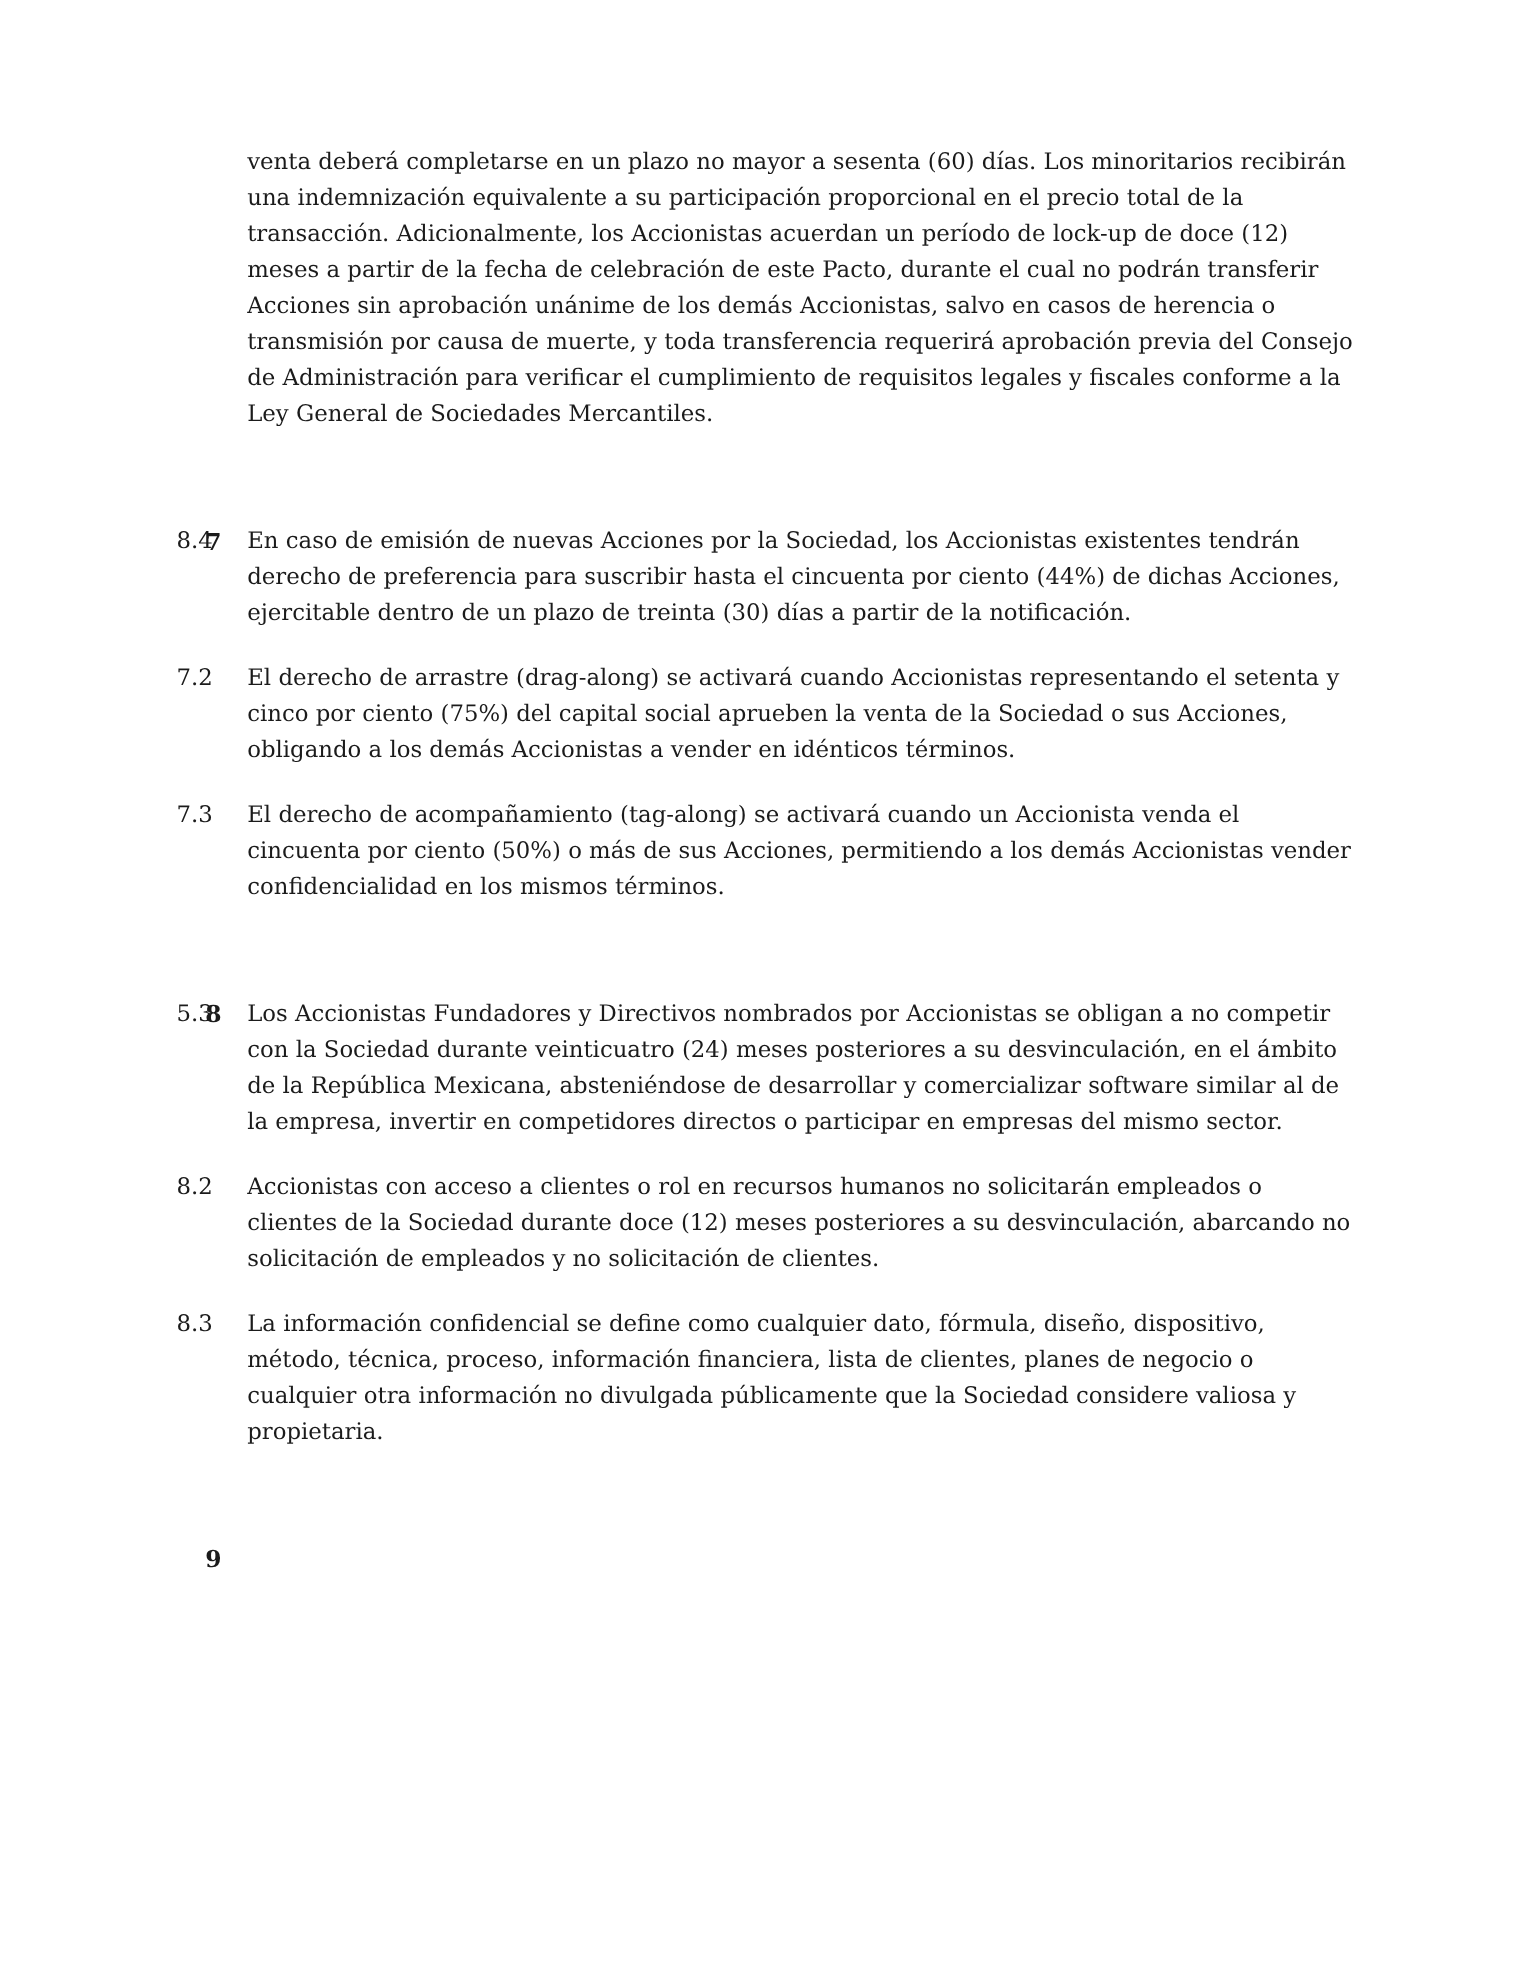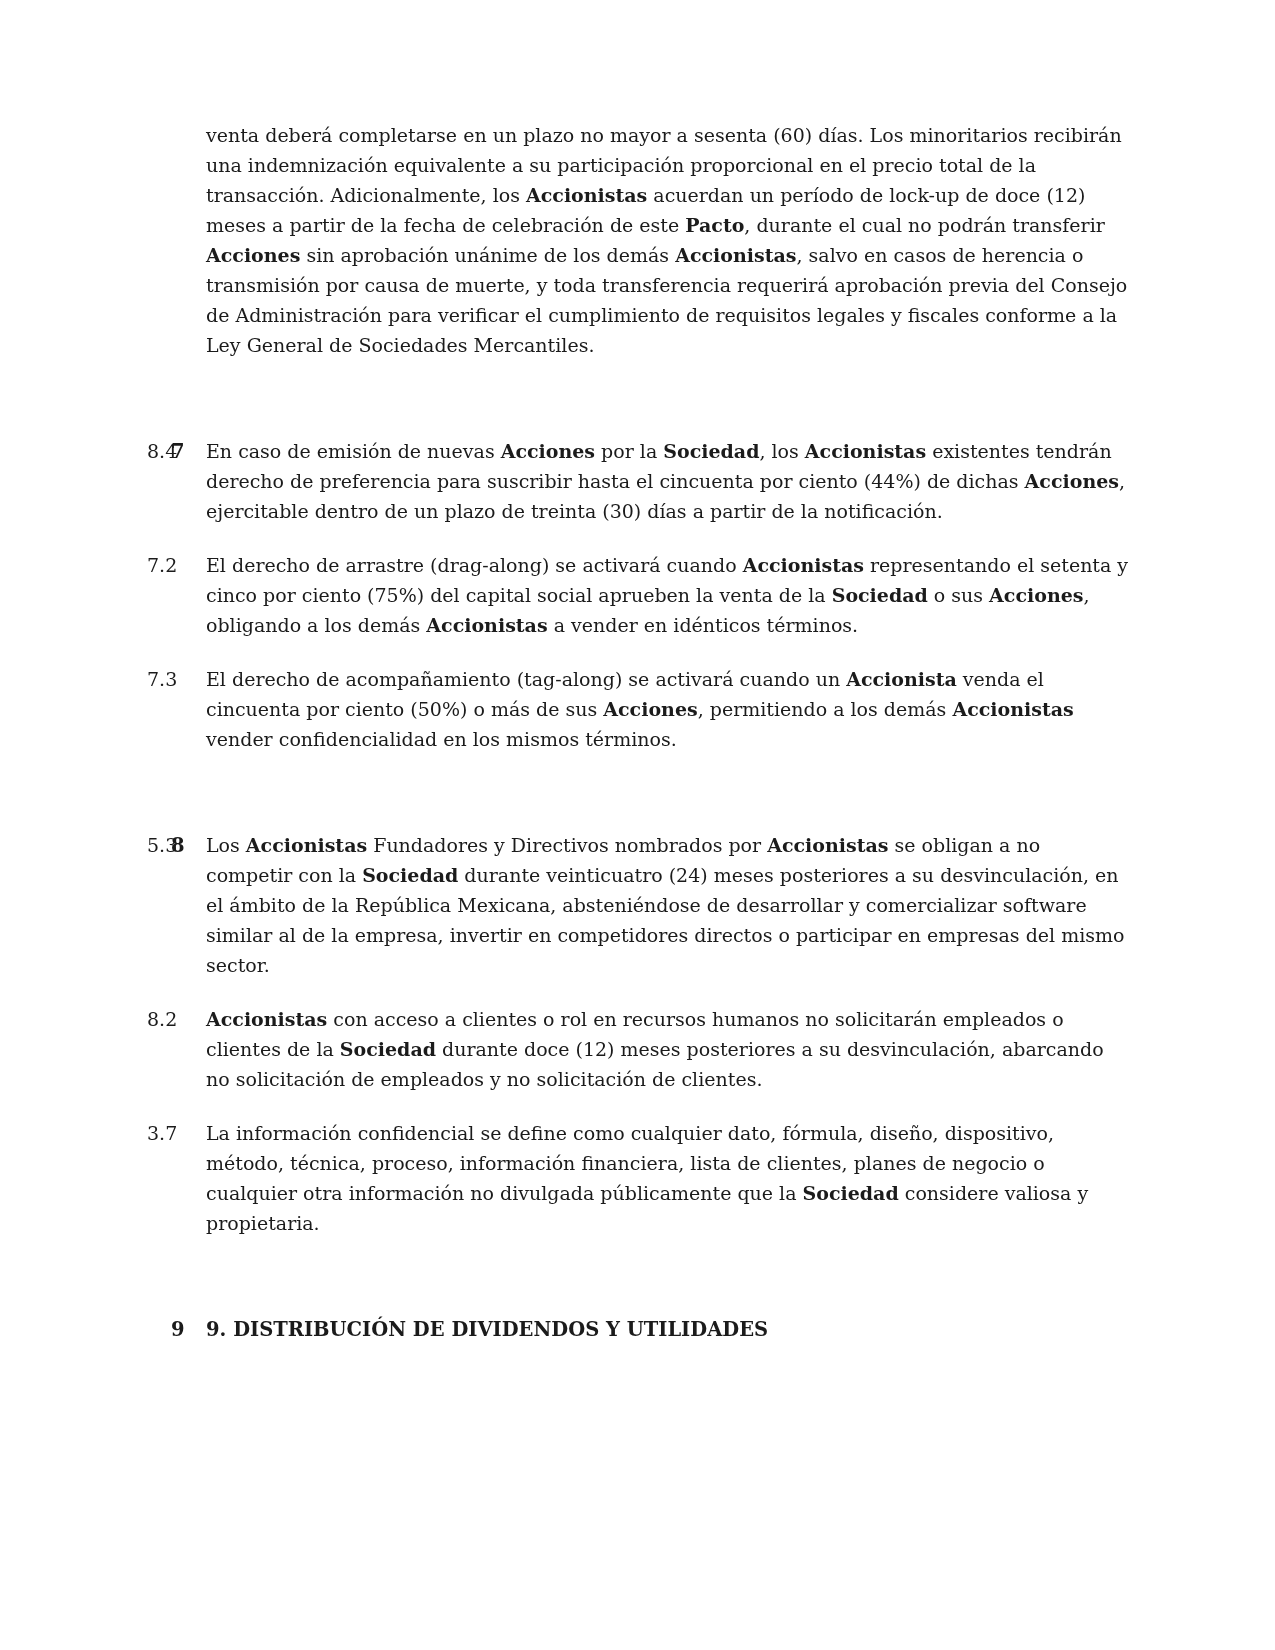--- a/index.html
+++ b/index.html
@@ -50,7 +50,7 @@
     left: -35px;
     top: 0;
   }
-  b { font-weight: bold; }
+  b { font-weight: normal; }
 </style>
 </head>
 <body>

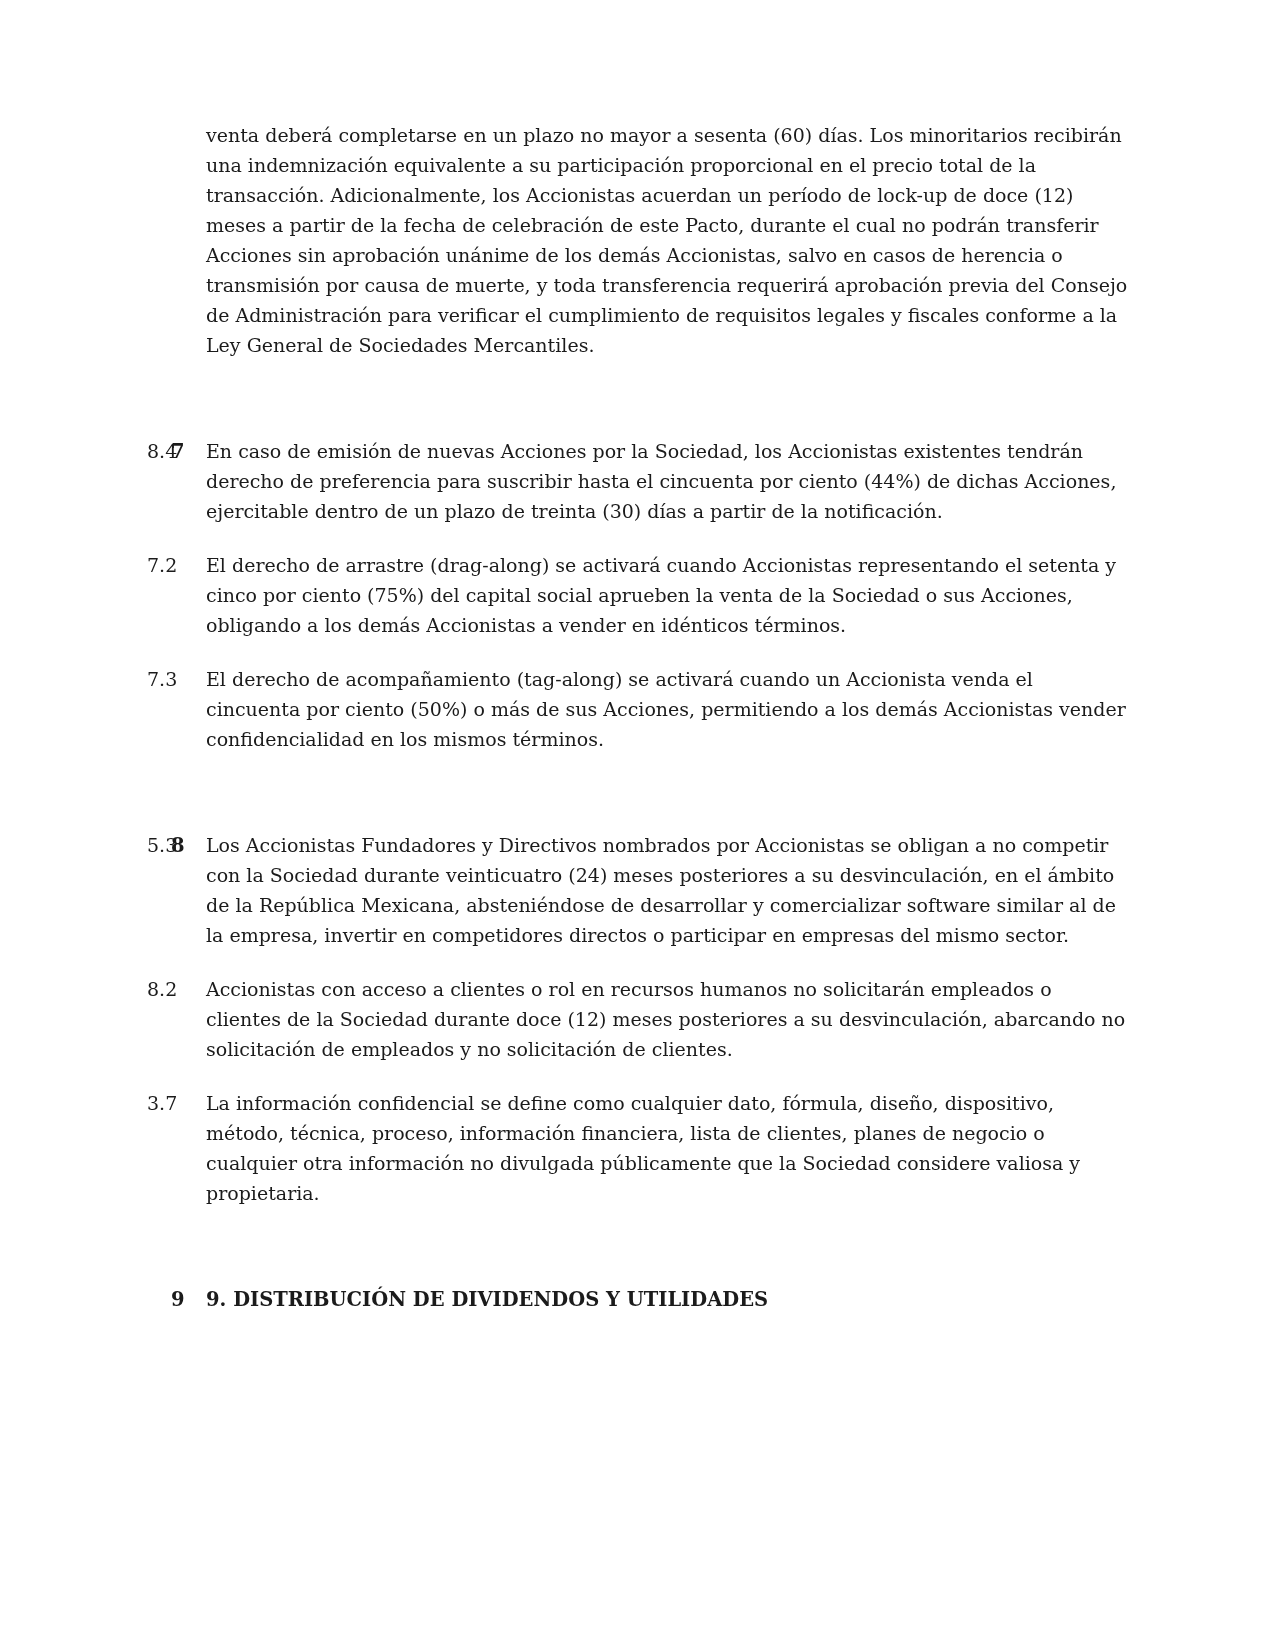--- a/index.html
+++ b/index.html
@@ -94,7 +94,7 @@
     </div>
 
     <div class="clause">
-      <span class="clause-num">3.7</span>
+      <span class="clause-num">8.3</span>
       <p class="clause-text"><span>La información confidencial se define como cualquier dato, fórmula, diseño, dispositivo, método, técnica, proceso, información financiera, lista de clientes, planes de negocio o cualquier otra información no divulgada públicamente que la </span><b>Sociedad</b><span> considere valiosa y propietaria.</span></p>
     </div>
 

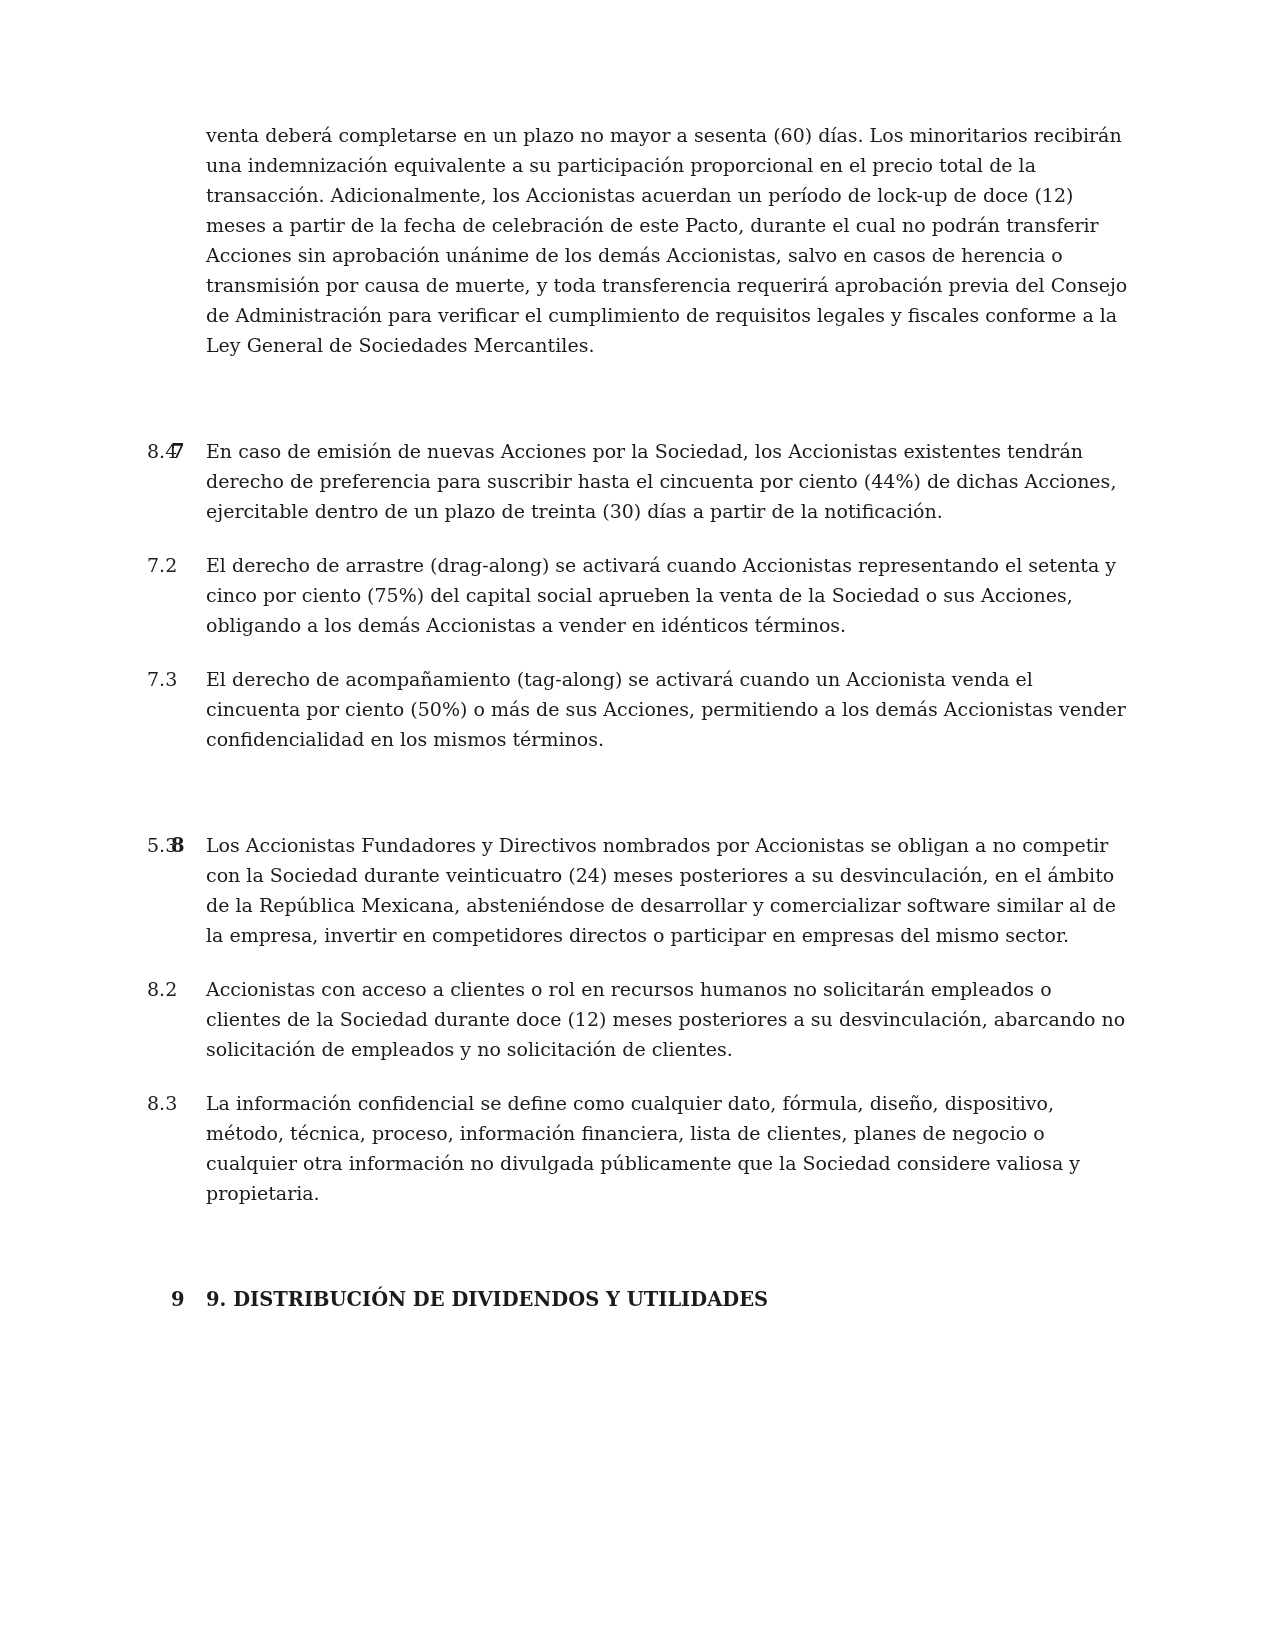--- a/index.html
+++ b/index.html
@@ -101,7 +101,6 @@
 
     <div class="section-heading">
       <span class="sec-num">9</span>
-      <span class="sec-title">9. DISTRIBUCIÓN DE DIVIDENDOS Y UTILIDADES</span>
     </div>
 
   </div>

